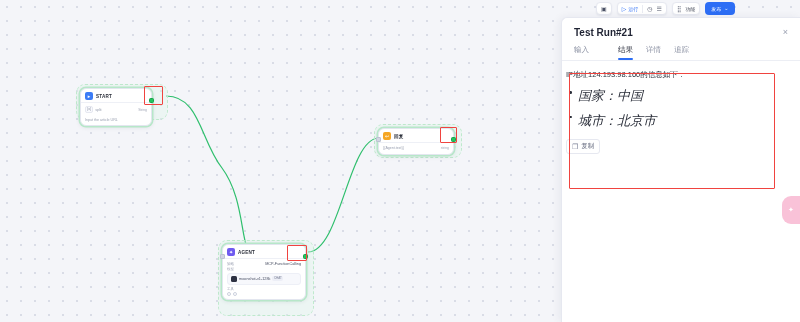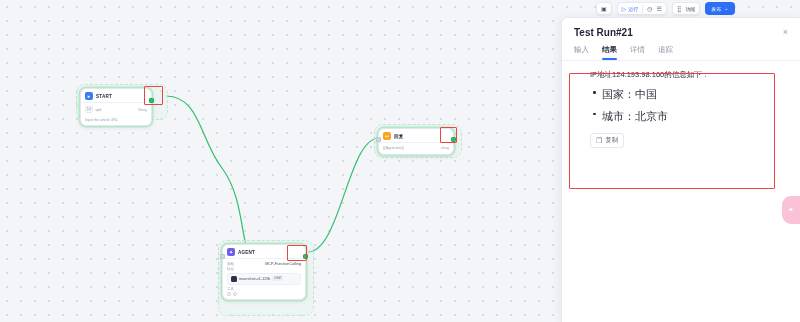--- a/index.html
+++ b/index.html
@@ -146,7 +146,7 @@
     position: relative; font-size: 7.5px; color: #8b91a3;
     padding-bottom: 5px; cursor: pointer; white-space: nowrap;
   }
-  .tab.active { color: #1f2333; font-weight: bold; }
+  .tab.active { color: #1f2333; font-weight: normal; margin-left: 16px; }
   .tab.active::after {
     content: ""; position: absolute; left: 0; right: 0; bottom: 0;
     height: 1.6px; background: #2d6ef5; border-radius: 1px;

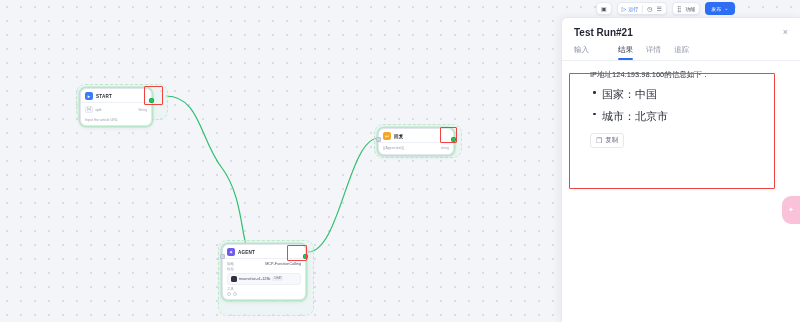--- a/index.html
+++ b/index.html
@@ -154,7 +154,7 @@
   .tab-underline {
     height: 1px; background: #eceef4; margin: 0 0 0 0;
   }
-  .result-body { padding: 8px 12px 0 28px; position: relative; }
+  .result-body { padding: 8px 12px 0 4px; position: relative; }
   .result-lead { font-size: 7.5px; color: #2b2f3a; line-height: 1.5; }
   .result-list { list-style: none; margin: 6px 0 0 0; padding: 0; }
   .result-list li {

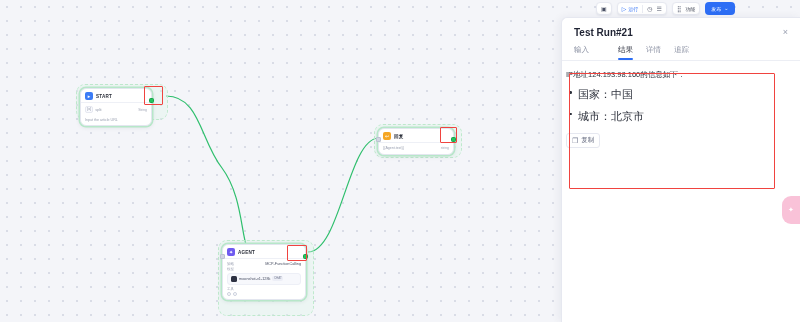--- a/index.html
+++ b/index.html
@@ -158,8 +158,8 @@
   .result-lead { font-size: 7.5px; color: #2b2f3a; line-height: 1.5; }
   .result-list { list-style: none; margin: 6px 0 0 0; padding: 0; }
   .result-list li {
-    position: relative; font-size: 11px; color: #2b2f3a;
-    line-height: 1.5; padding-left: 12px; margin-bottom: 5px;
+    position: relative; font-size: 13px; color: #2b2f3a;
+    line-height: 1.5; padding-left: 12px; margin-bottom: 5px; font-style: italic;
   }
   .result-list li::before {
     content: ""; position: absolute; left: 3px; top: 5px;

